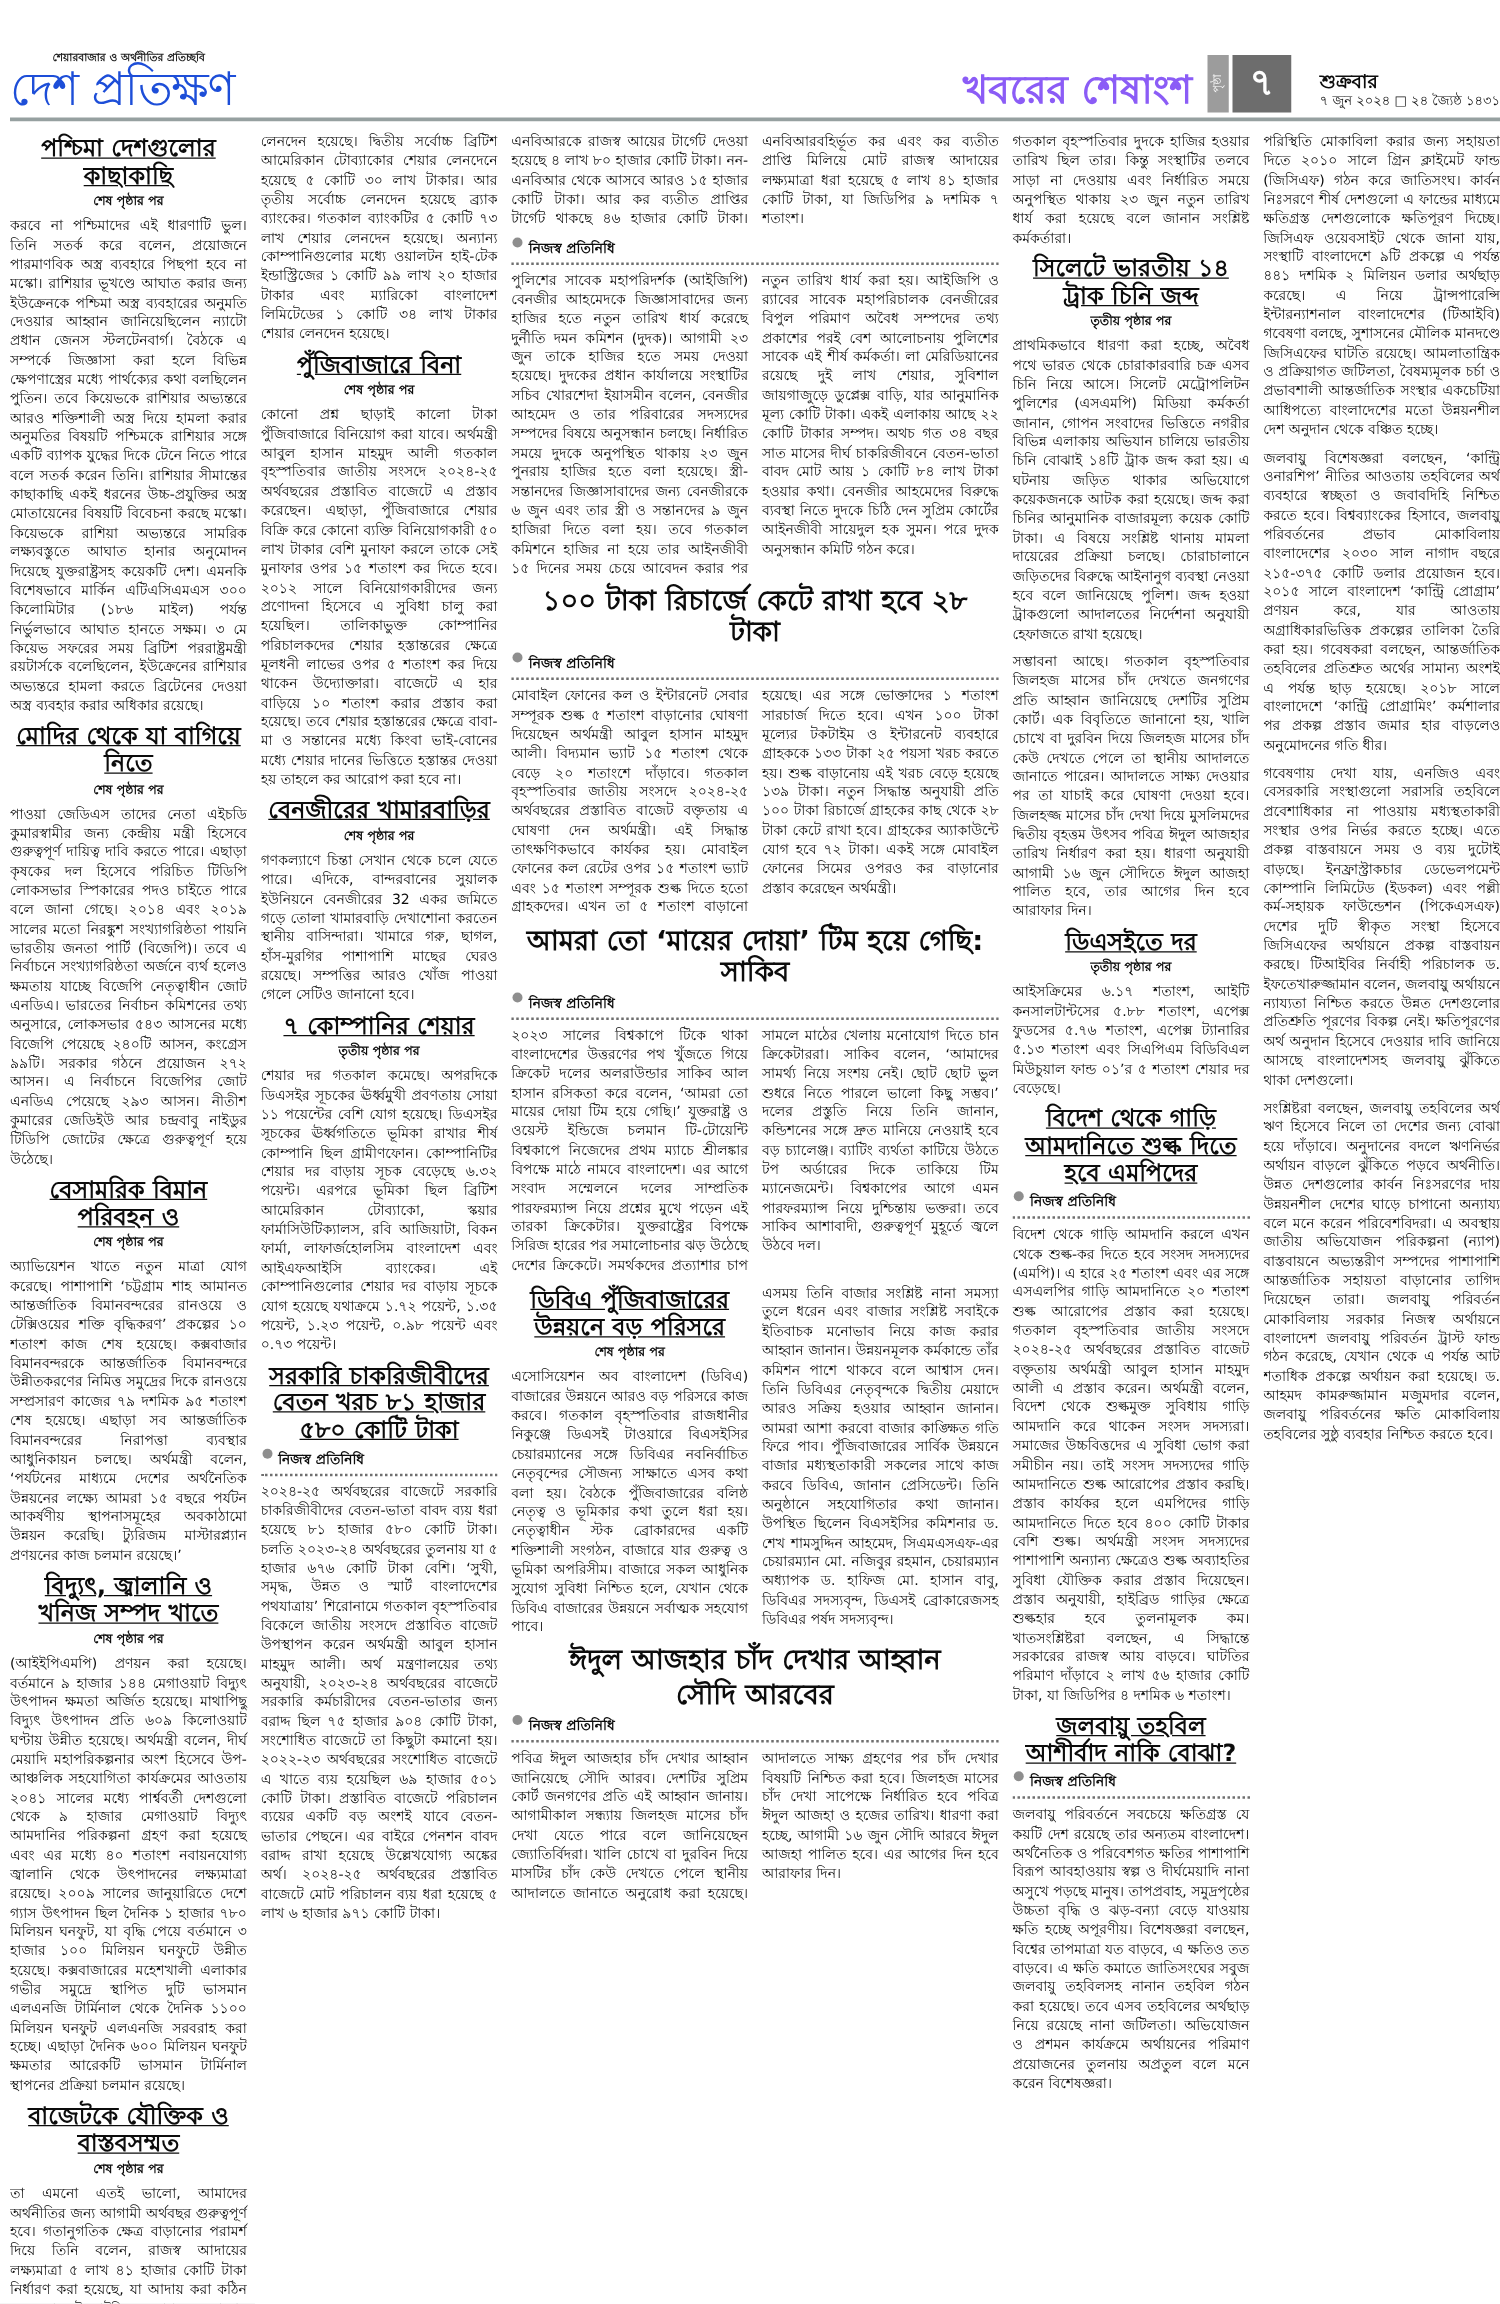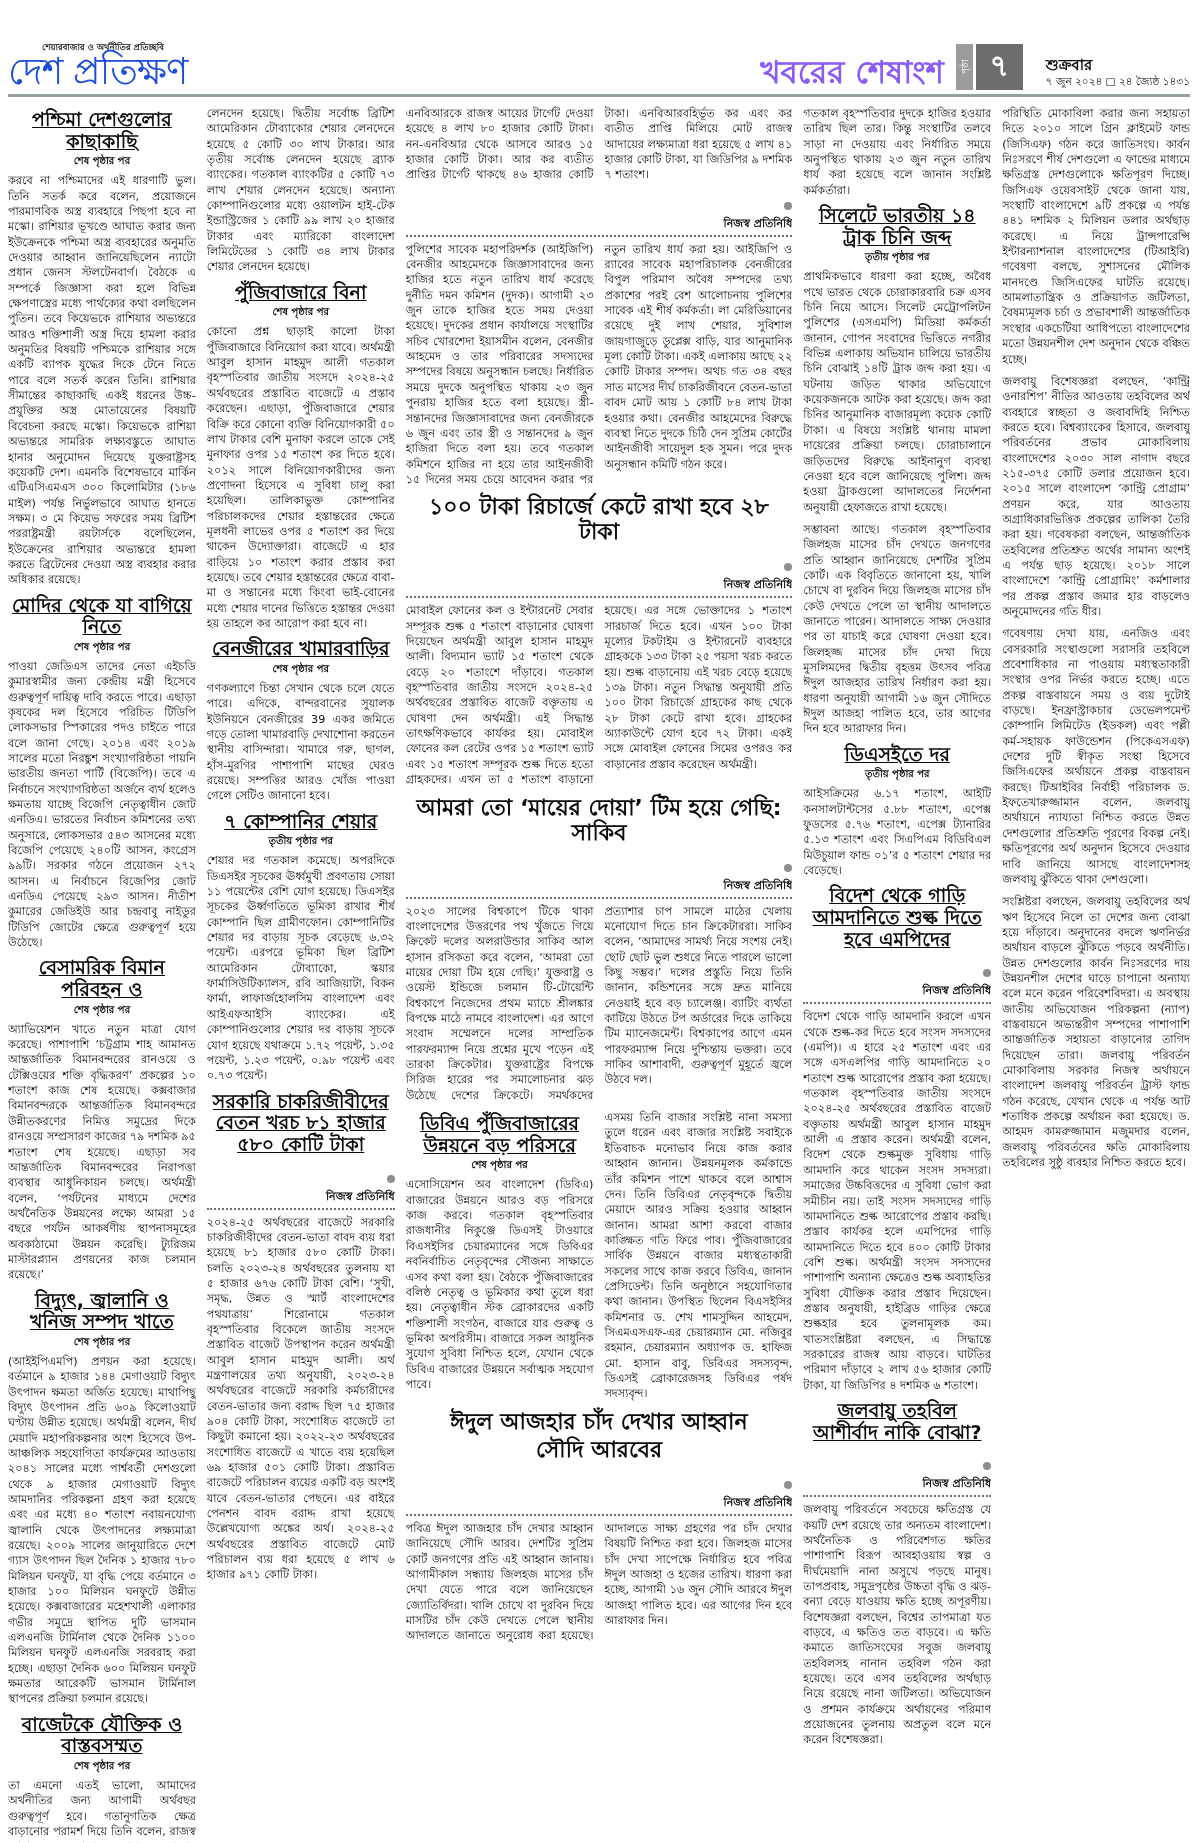--- a/index.html
+++ b/index.html
@@ -4,7 +4,7 @@
 <style>
   html,body{margin:0;padding:0;background:#e8e8e8;}
   .page{width:1200px;height:1843px;background:#fff;margin:0 auto;overflow:hidden;
-        font-family:"DejaVu Sans",sans-serif;color:#0c0c0c;box-sizing:border-box;padding:6px 10px 0 8px;}
+        font-family:"DejaVu Sans",sans-serif;color:#0c0c0c;box-sizing:border-box;padding:6px 0 0 8px;}
   
   .hdr{display:flex;align-items:flex-end;height:84px;}
   .masthead{display:flex;flex-direction:column;line-height:1;}

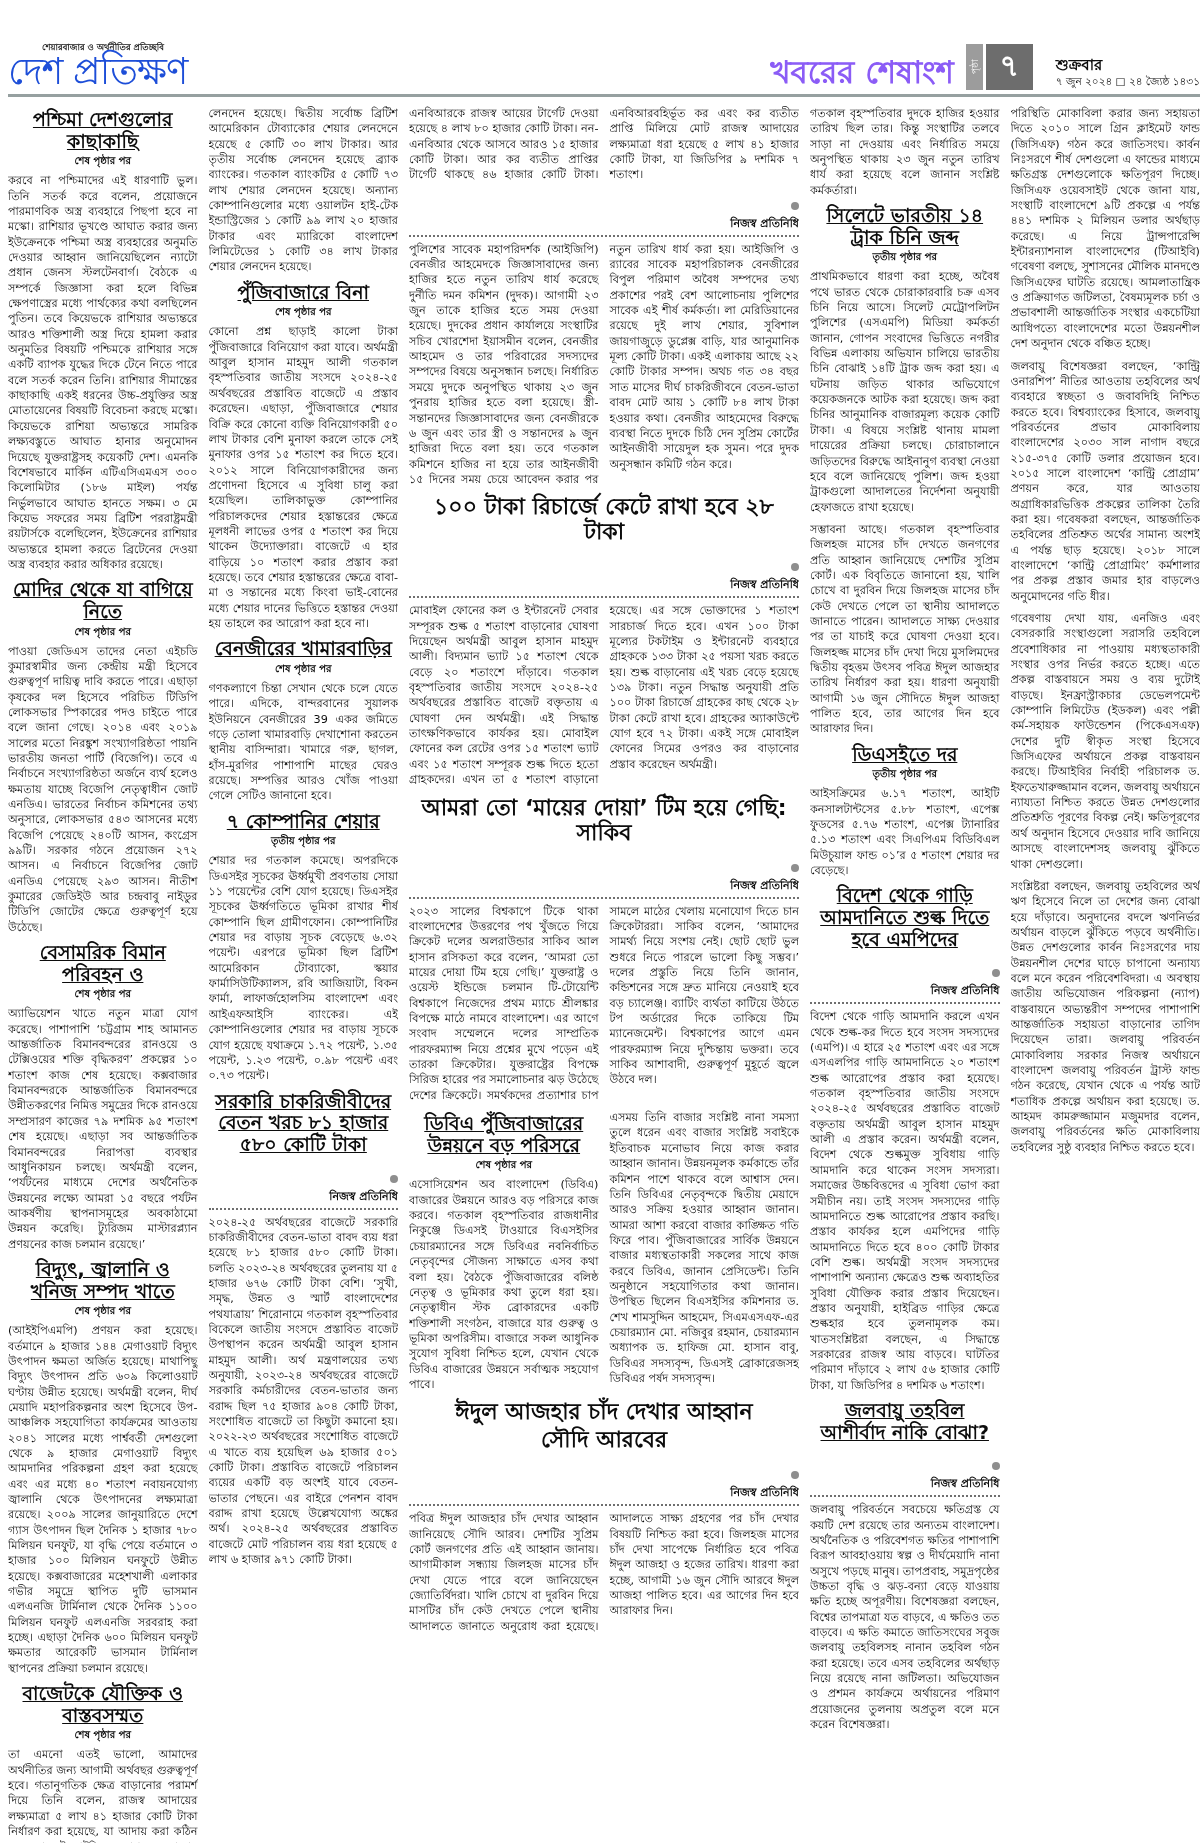--- a/index.html
+++ b/index.html
@@ -31,7 +31,7 @@
   .h-md{font-size:19px;text-decoration:underline;}
   .h-lg{font-size:22px;}
   .tag{font-size:10px;font-weight:bold;text-align:center;margin-bottom:3px;}
-  .byline{display:flex;align-items:flex-end;gap:5px;font-size:11px;font-weight:bold;margin:19px 0 1px 1px;flex-direction:column;}
+  .byline{display:flex;align-items:flex-start;gap:5px;font-size:11px;font-weight:bold;margin:3px 0 1px 1px;}
   .bdot{width:8px;height:8px;border-radius:50%;background:#8e8e8e;display:inline-block;flex:0 0 auto;}
   .byrule{border-bottom:2px dotted #6f6f6f;margin:1px 0 5px 0;}
   .twocol{column-count:2;column-gap:11px;}

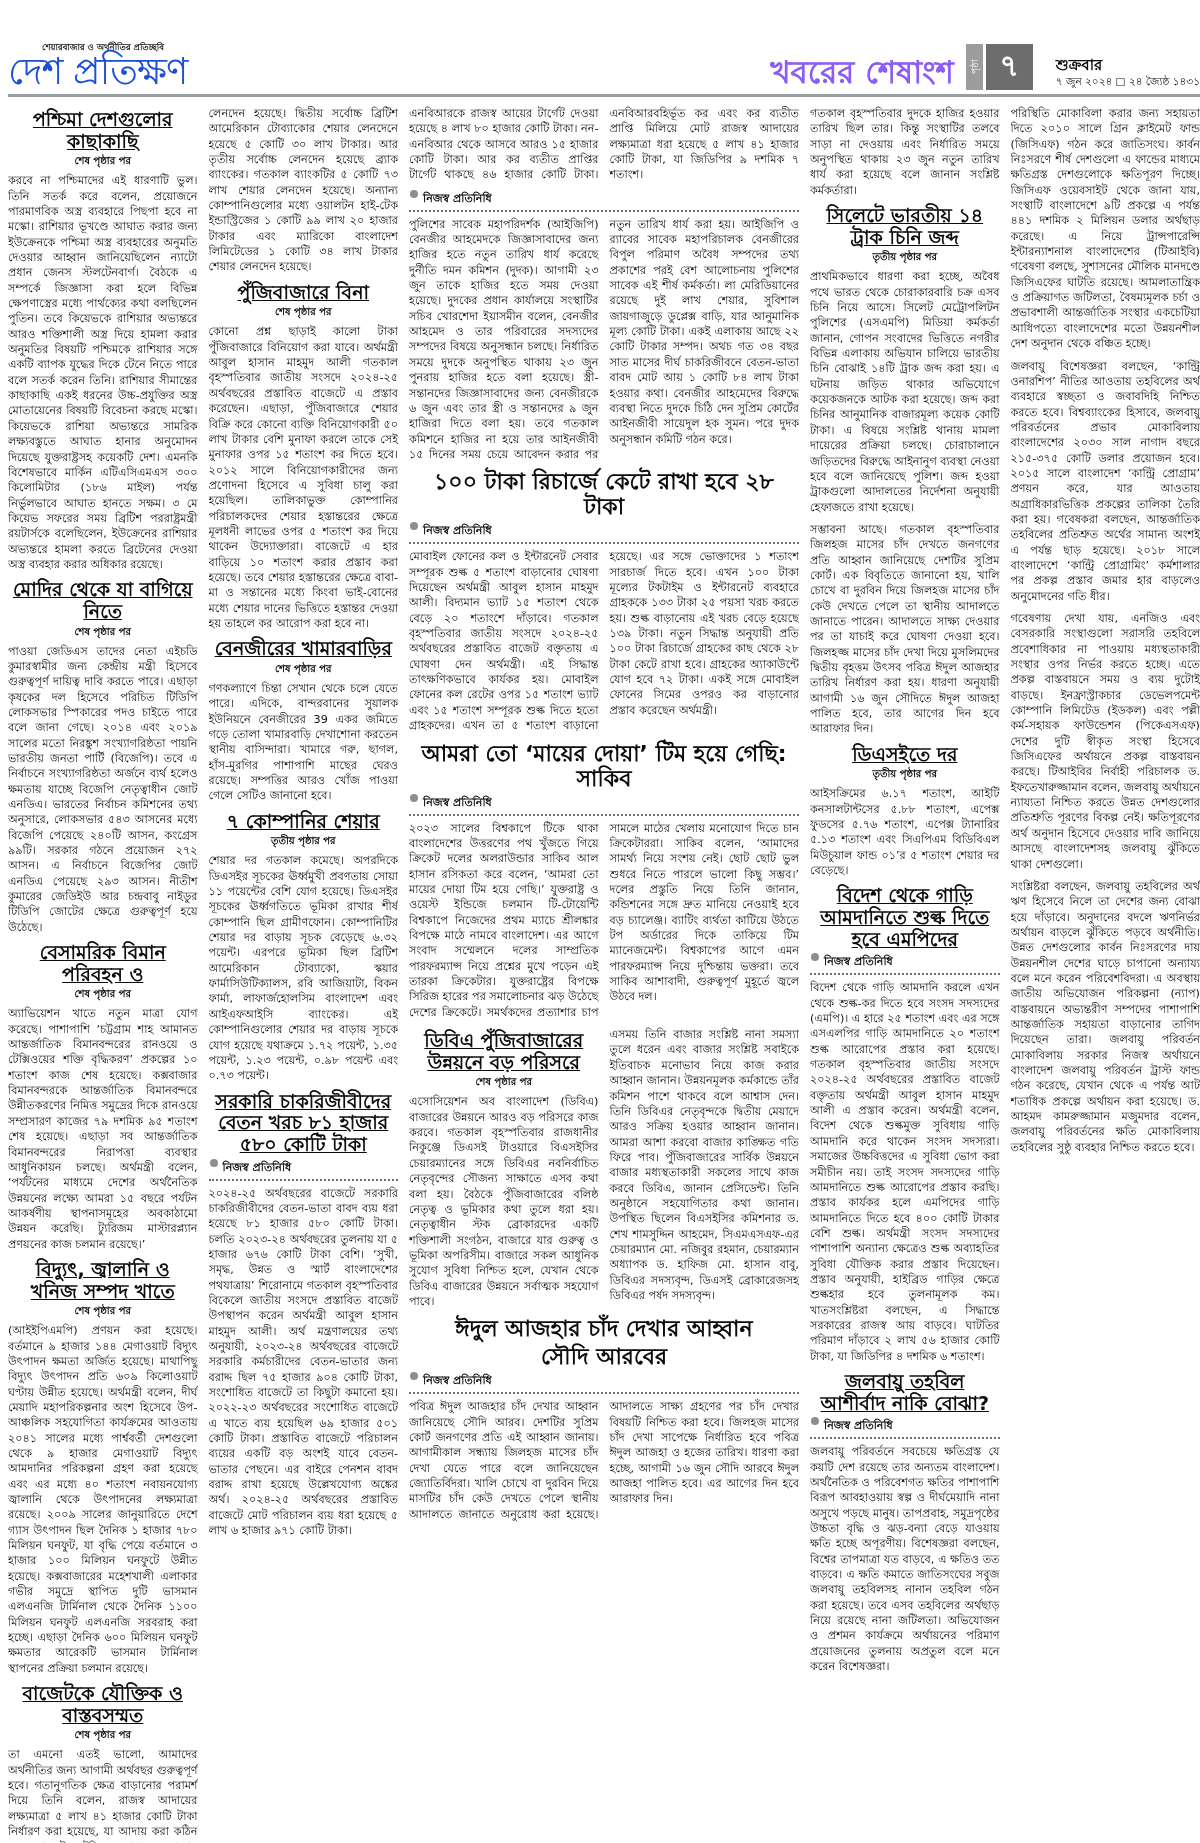--- a/index.html
+++ b/index.html
@@ -102,7 +102,7 @@
       <div class="art">
         <div class="hl h-md">বেনজীরের খামারবাড়ির</div>
         <div class="tag">শেষ পৃষ্ঠার পর</div>
-        <div class="body">গণকল্যাণে চিন্তা সেখান থেকে চলে যেতে পারে। এদিকে, বান্দরবানের সুয়ালক ইউনিয়নে বেনজীরের 39 একর জমিতে গড়ে তোলা খামারবাড়ি দেখাশোনা করতেন স্থানীয় বাসিন্দারা। খামারে গরু, ছাগল, হাঁস-মুরগির পাশাপাশি মাছের ঘেরও রয়েছে। সম্পত্তির আরও খোঁজ পাওয়া গেলে সেটিও জানানো হবে।</div>
+        <div class="body">গণকল্যাণে চিন্তা সেখান থেকে চলে যেতে পারে। এদিকে, বান্দরবানের সুয়ালক ইউনিয়নে বেনজীরের 32 একর জমিতে গড়ে তোলা খামারবাড়ি দেখাশোনা করতেন স্থানীয় বাসিন্দারা। খামারে গরু, ছাগল, হাঁস-মুরগির পাশাপাশি মাছের ঘেরও রয়েছে। সম্পত্তির আরও খোঁজ পাওয়া গেলে সেটিও জানানো হবে।</div>
       </div>
       <div class="art">
         <div class="hl h-md">৭ কোম্পানির শেয়ার</div>

